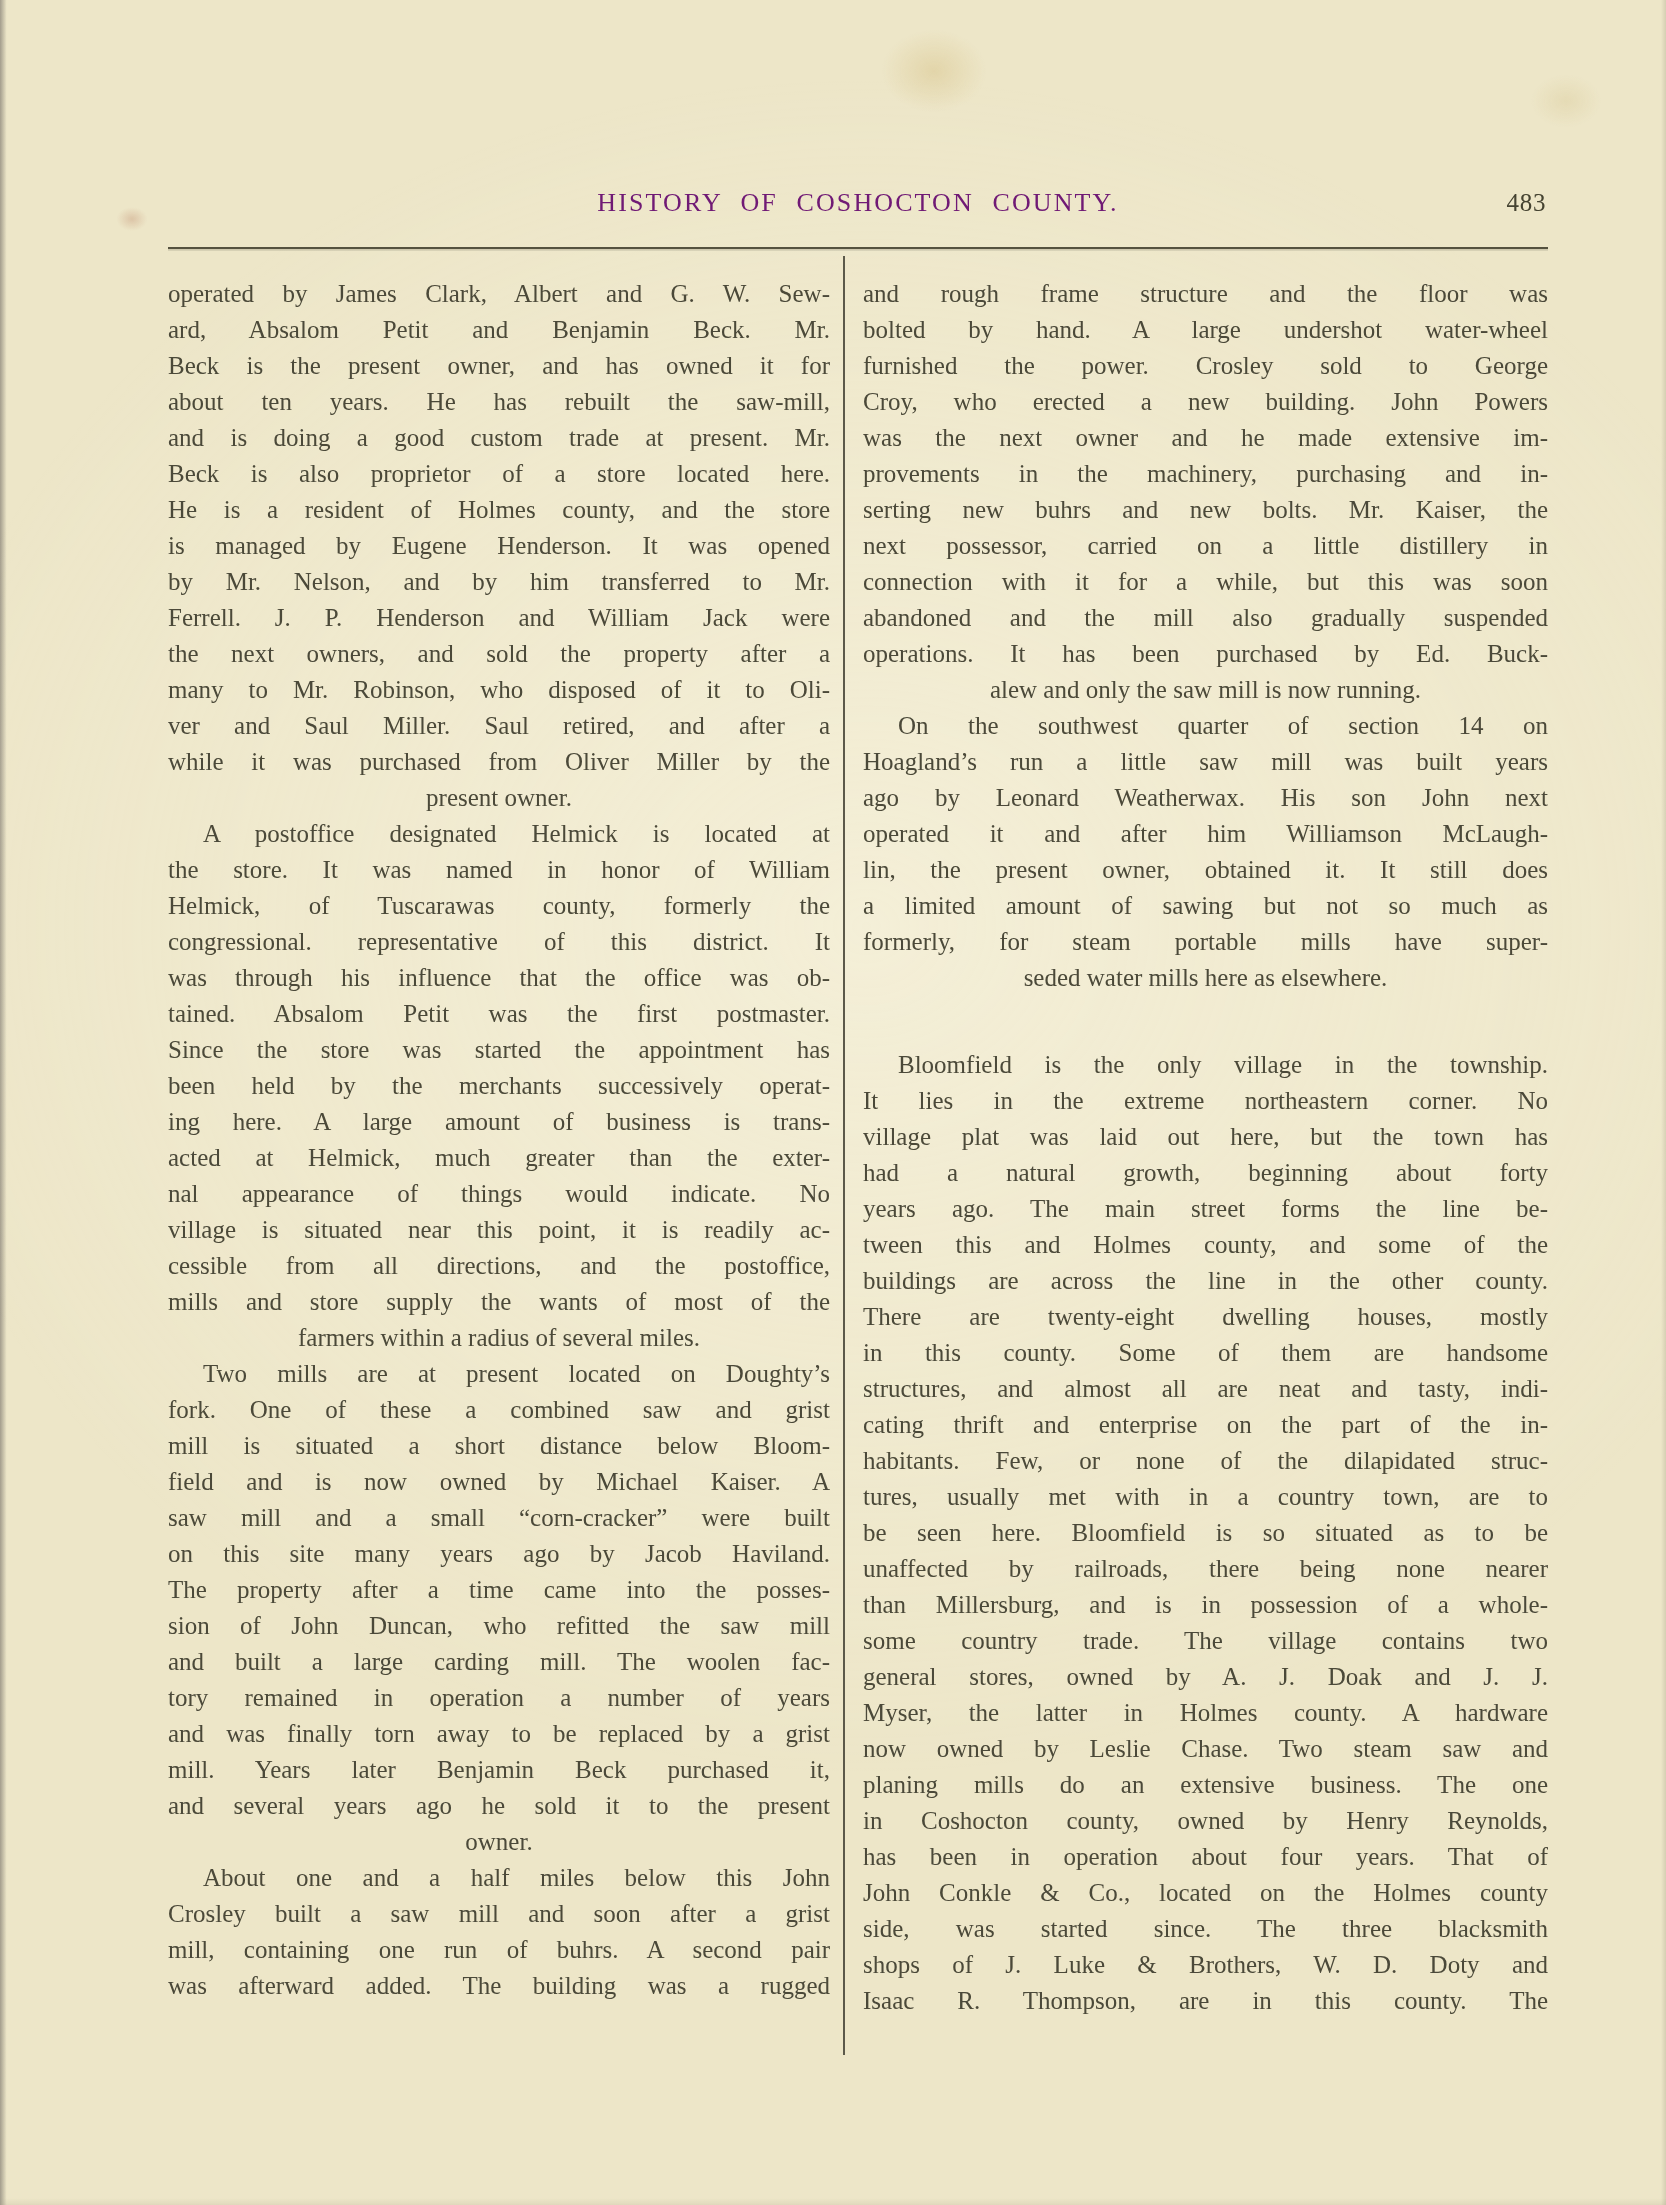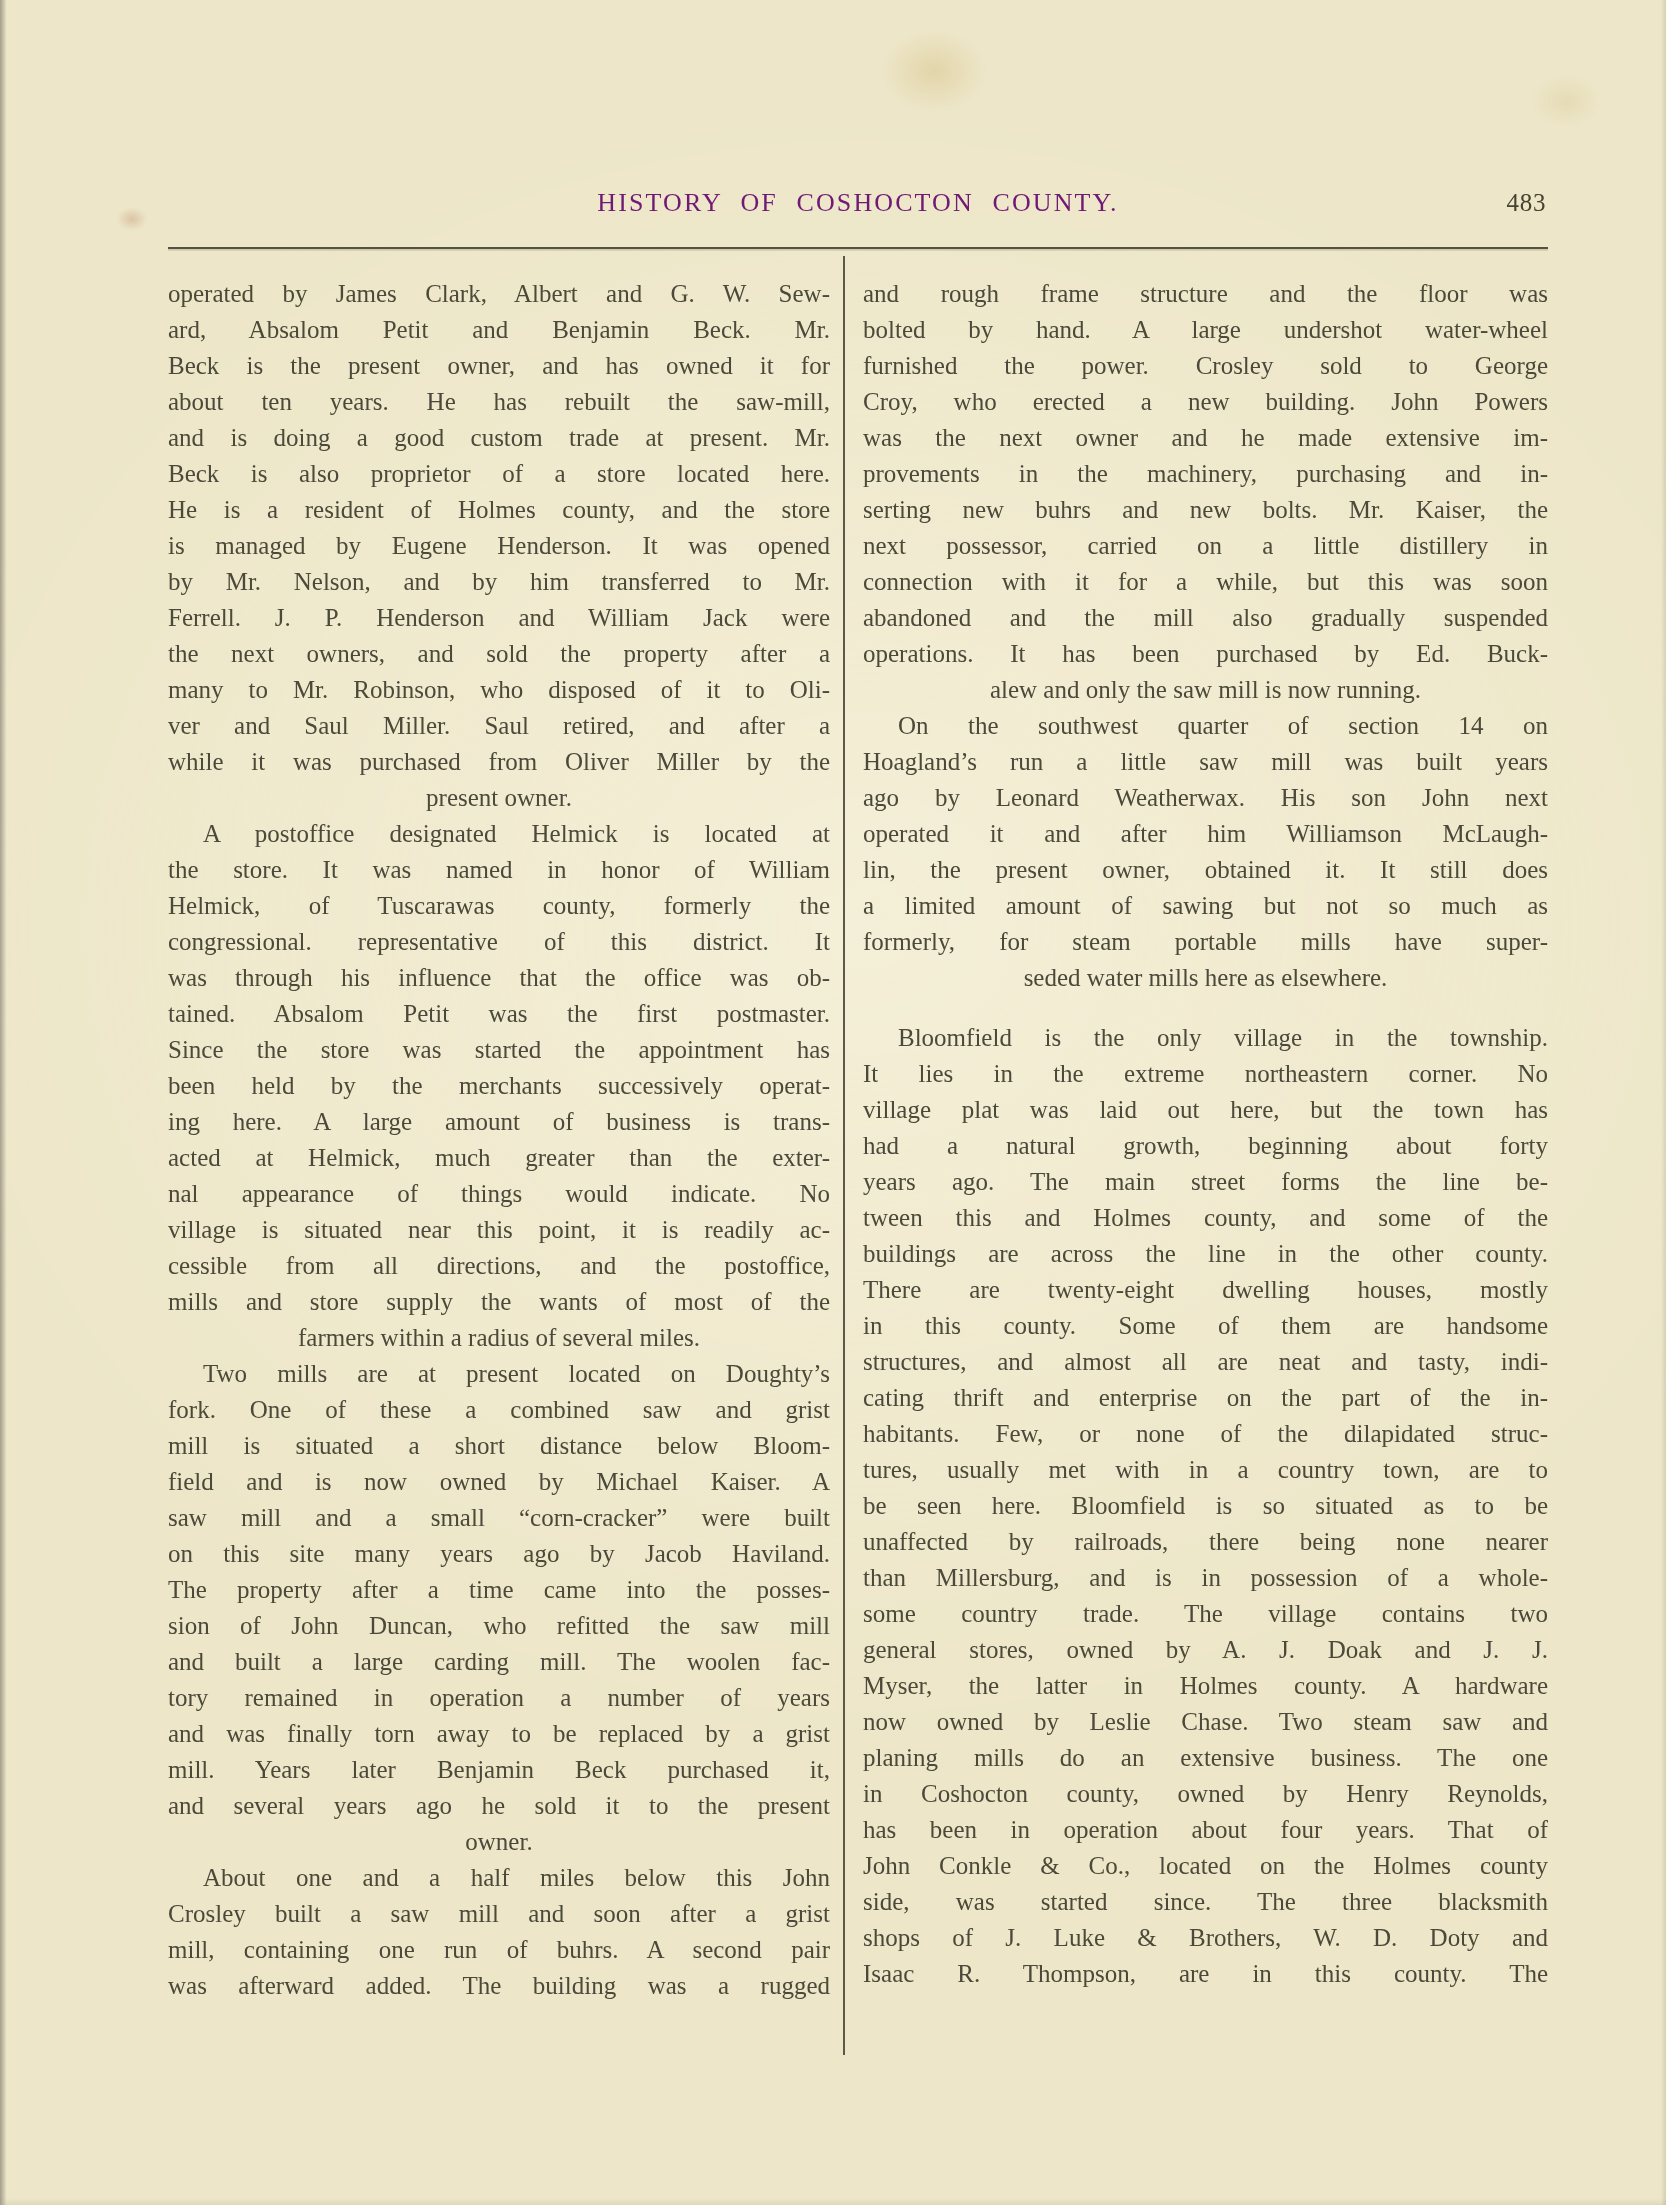--- a/index.html
+++ b/index.html
@@ -47,7 +47,7 @@
   .tl.noj { text-align: center; }
   .tl.noj::after { content: none; }
   .para.indent > .tl:first-child { text-indent: 35px; }
-  .para.gap { margin-top: 24px; }
+  .para.gap { margin-top: 51px; }
 </style>
 </head>
 <body>

